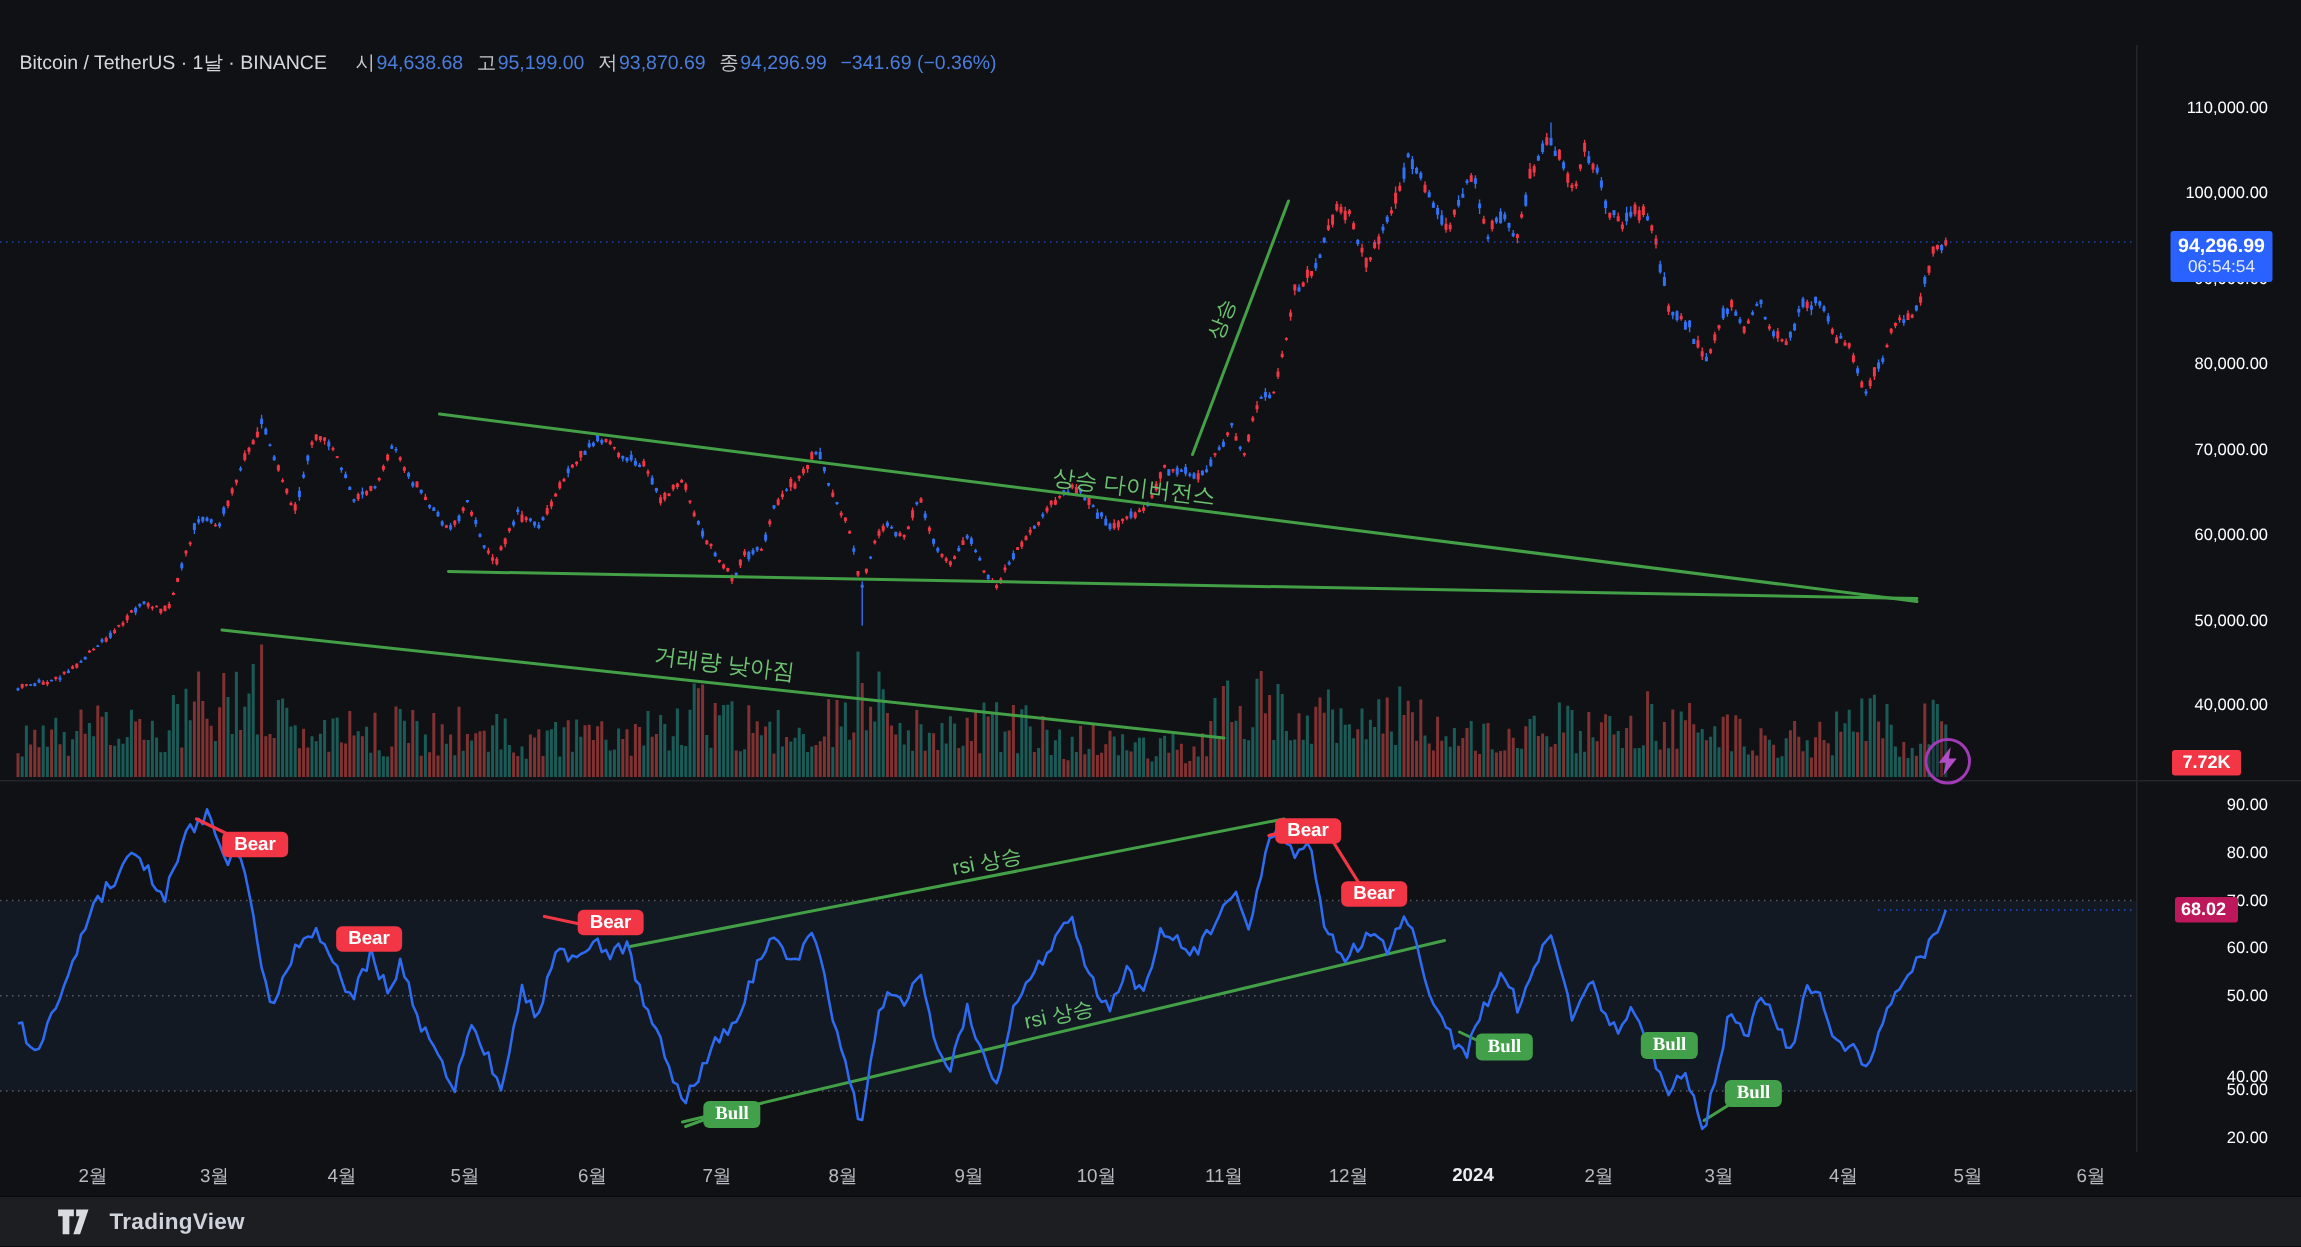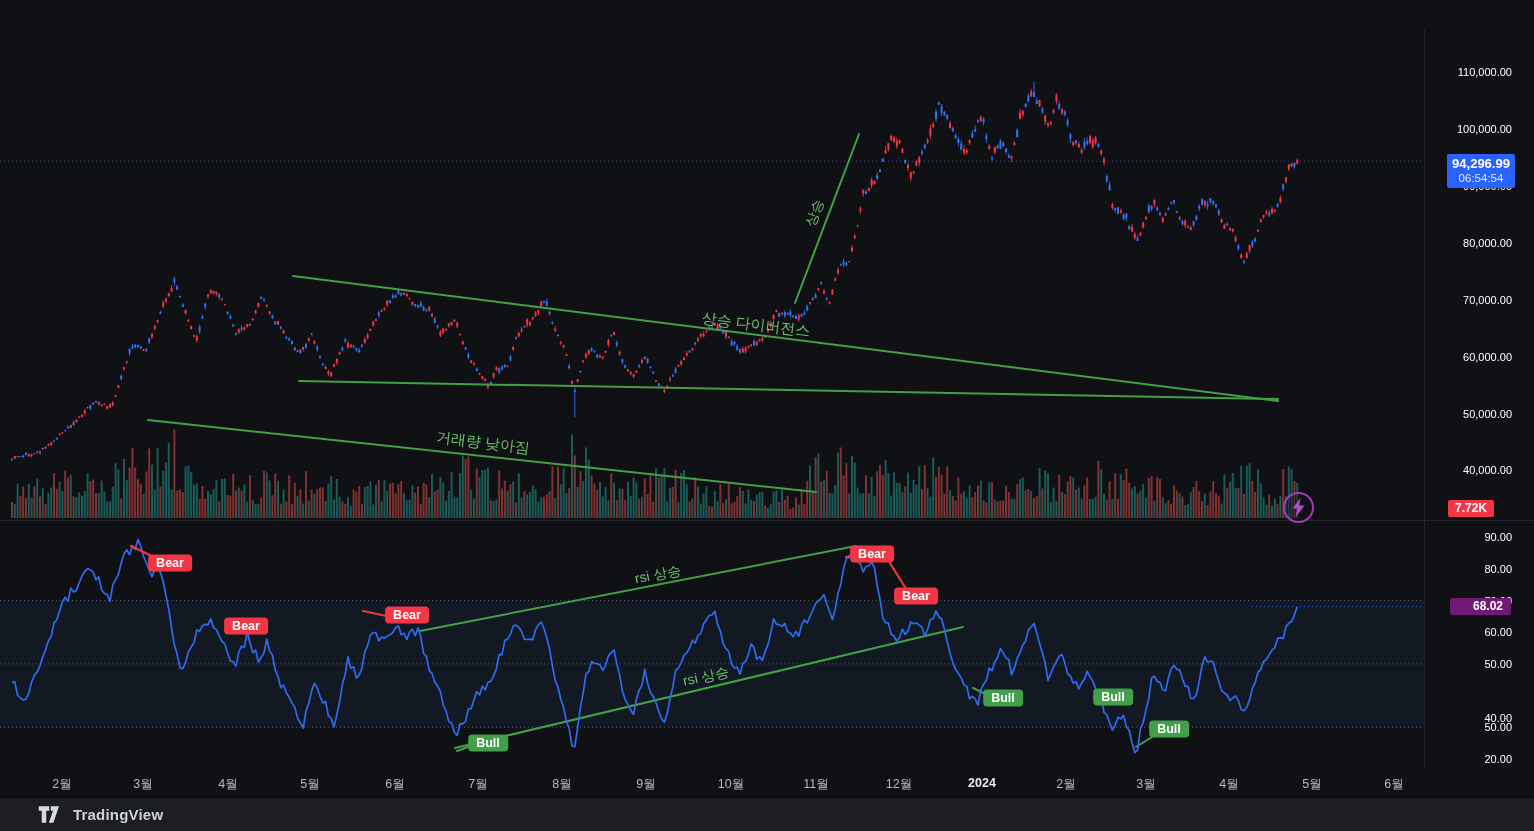--- a/index.html
+++ b/index.html
@@ -100,6 +100,9 @@
       </g>
     </svg>
 
+  <div class="legend">
+    <span class="title">Bitcoin / TetherUS · 1날 · BINANCE</span><span class="lb">시</span><span class="val">94,638.68</span><span class="lb">고</span><span class="val">95,199.00</span><span class="lb">저</span><span class="val">93,870.69</span><span class="lb">종</span><span class="val">94,296.99</span><span class="chg">−341.69 (−0.36%)</span>
+  </div>
 
   <div class="anno" style="left:815px;top:213px;font-size:14px;transform:translate(-50%,-50%) rotate(-69deg);">상승</div>
   <div class="anno" style="left:756px;top:325px;font-size:15px;transform:translate(-50%,-50%) rotate(7deg);">상승 다이버전스</div>

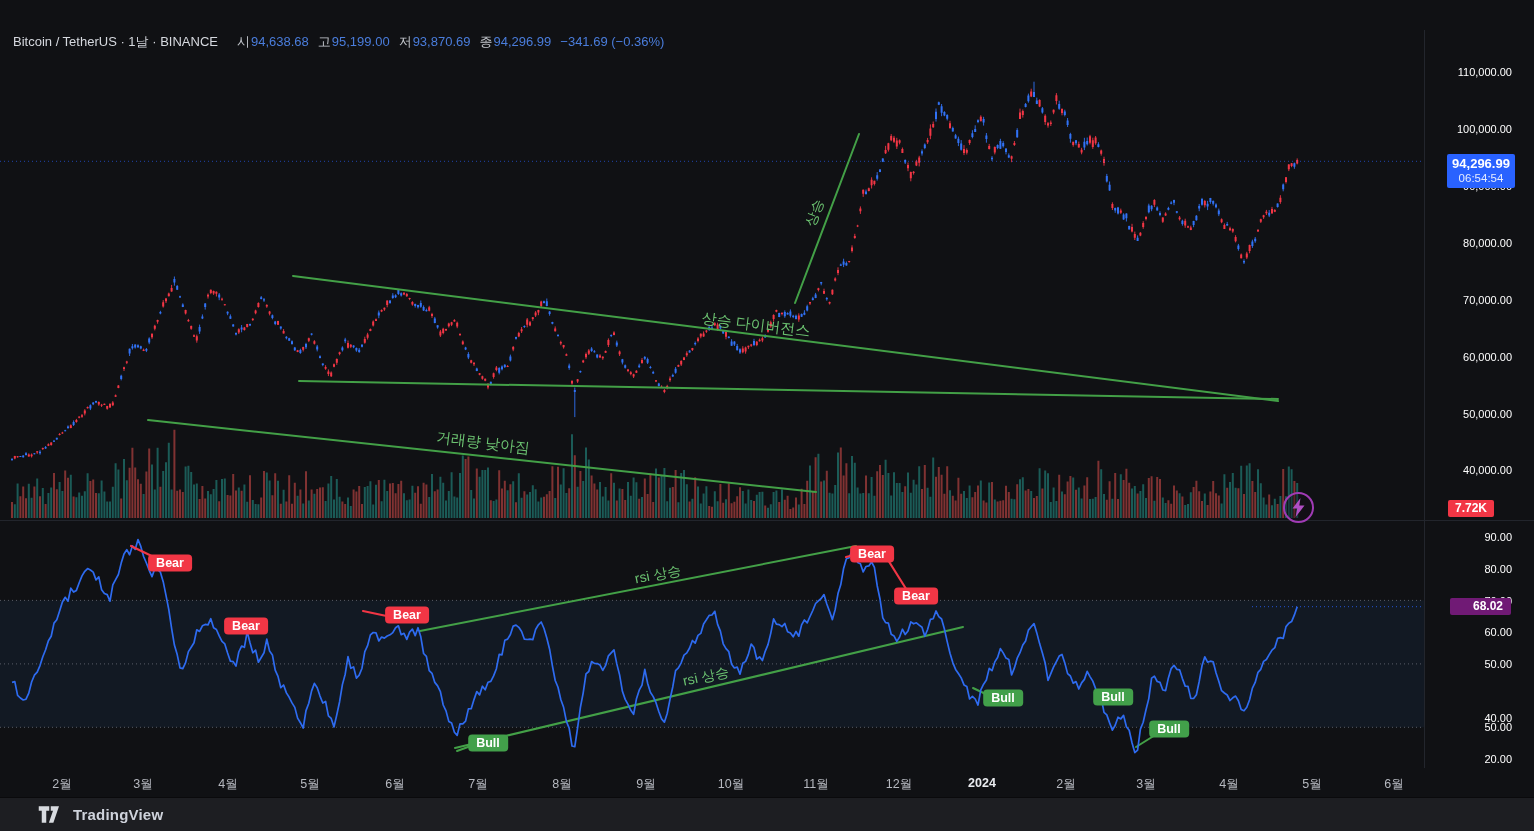--- a/index.html
+++ b/index.html
@@ -30,8 +30,8 @@
   .price-flag .cd{font-size:11.5px;opacity:.88;}
   .vol-flag{position:absolute;left:1448px;top:500px;background:#f23645;color:#fff;font-size:12px;
        font-weight:bold;padding:1px 7px 2px 7px;border-radius:2px;z-index:6;}
-  .rsi-flag{position:absolute;left:1450px;top:598px;background:#701a75;color:#fff;font-size:12px;
-       font-weight:bold;padding:1px 8px 2px 23px;border-radius:2px;z-index:6;}
+  .rsi-flag{position:absolute;left:1450px;top:598px;background:#be185d;color:#fff;font-size:12px;
+       font-weight:bold;padding:1px 8px 2px 4px;border-radius:2px;z-index:6;}
   
   .time-axis{position:absolute;top:768px;left:0;width:1534px;height:29px;background:#101114;z-index:5;}
   .time-tick{position:absolute;top:8px;transform:translateX(-50%);font-size:12.5px;color:#b6b9c0;white-space:nowrap;}

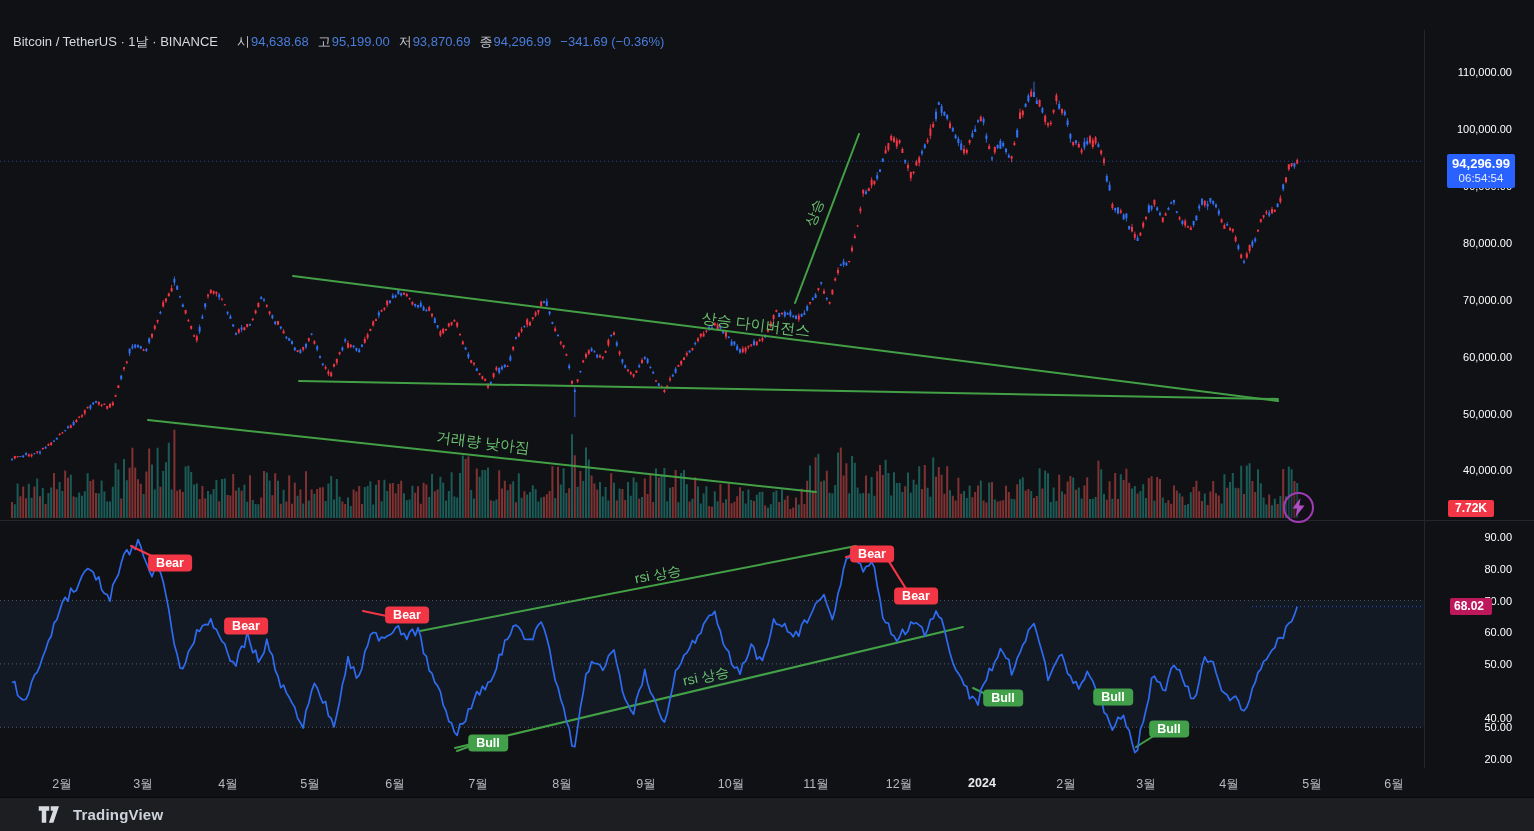--- a/index.html
+++ b/index.html
@@ -47,7 +47,7 @@
   .marker{position:absolute;transform:translate(-50%,-50%);font-size:12.5px;font-weight:bold;color:#fff;
        padding:1px 8px 2px 8px;border-radius:4px;z-index:6;white-space:nowrap;}
   .marker.bear{background:#f23645;}
-  .marker.bull{background:#42a04a;}
+  .marker.bull{background:#42a04a;font-family:Liberation Serif, serif;}
   
   .boost{position:absolute;left:1283px;top:492px;width:31px;height:31px;border-radius:50%;
        border:2px solid #a03bb5;box-sizing:border-box;display:flex;align-items:center;

